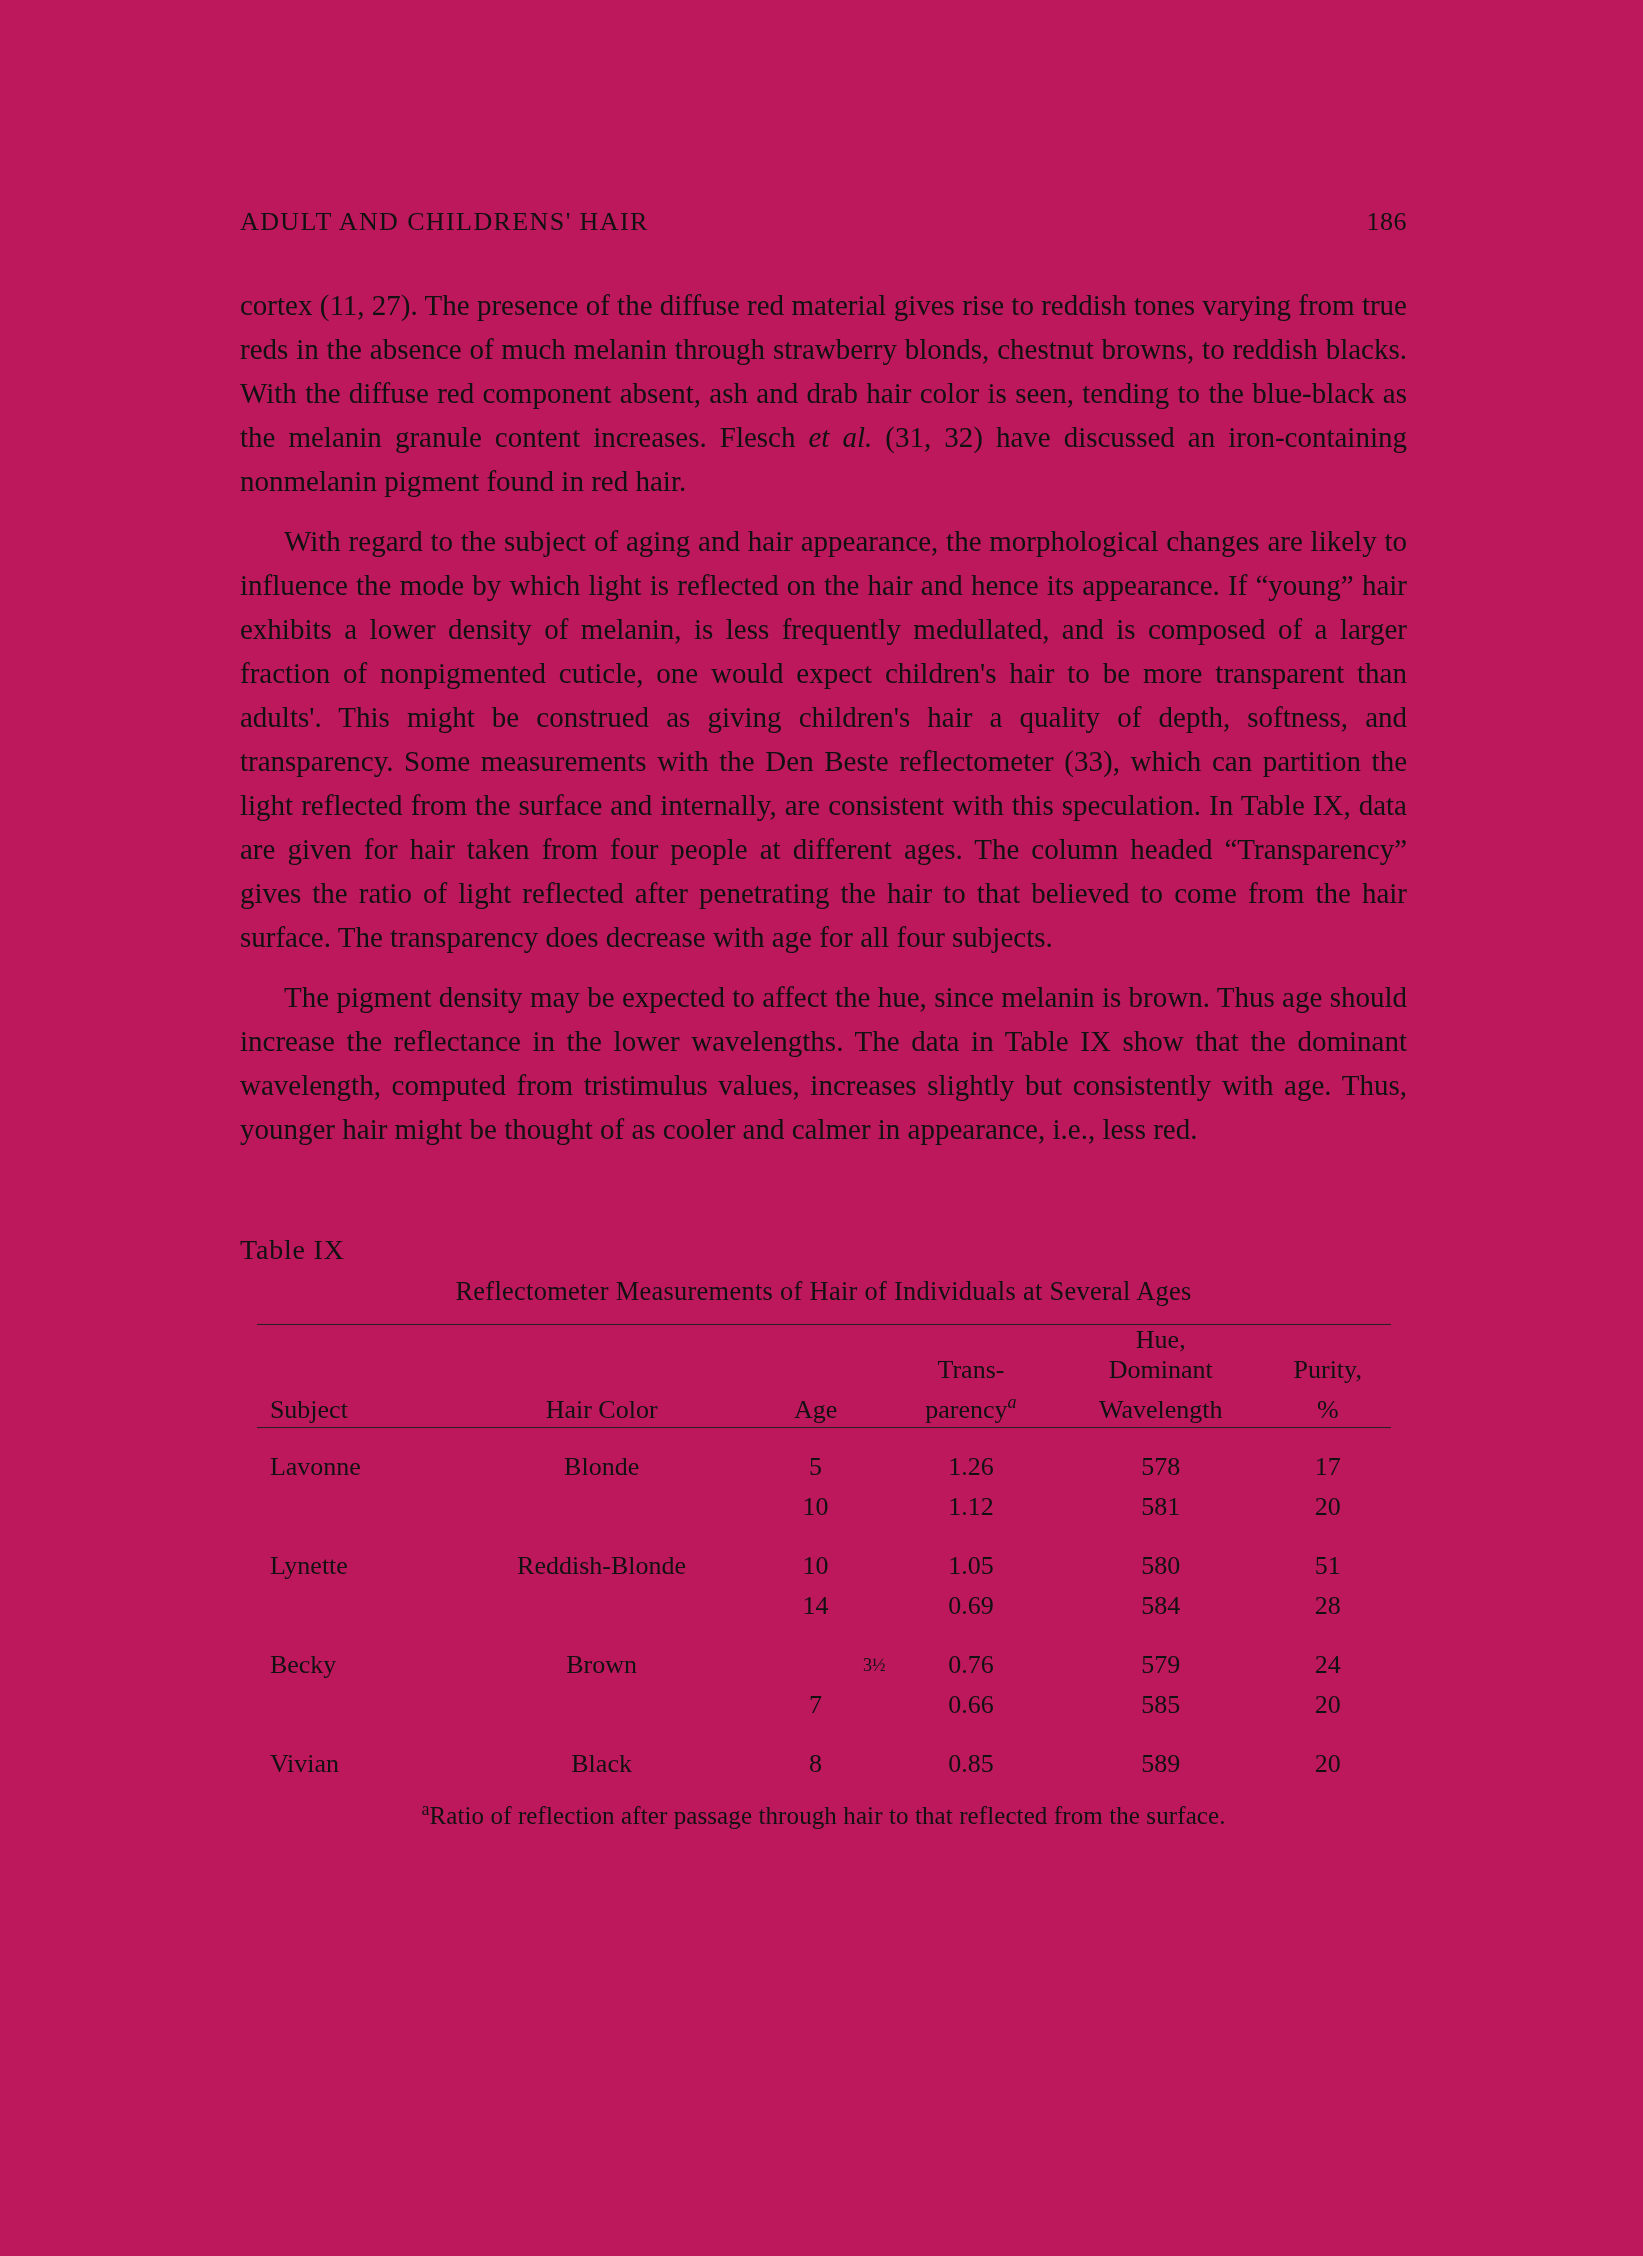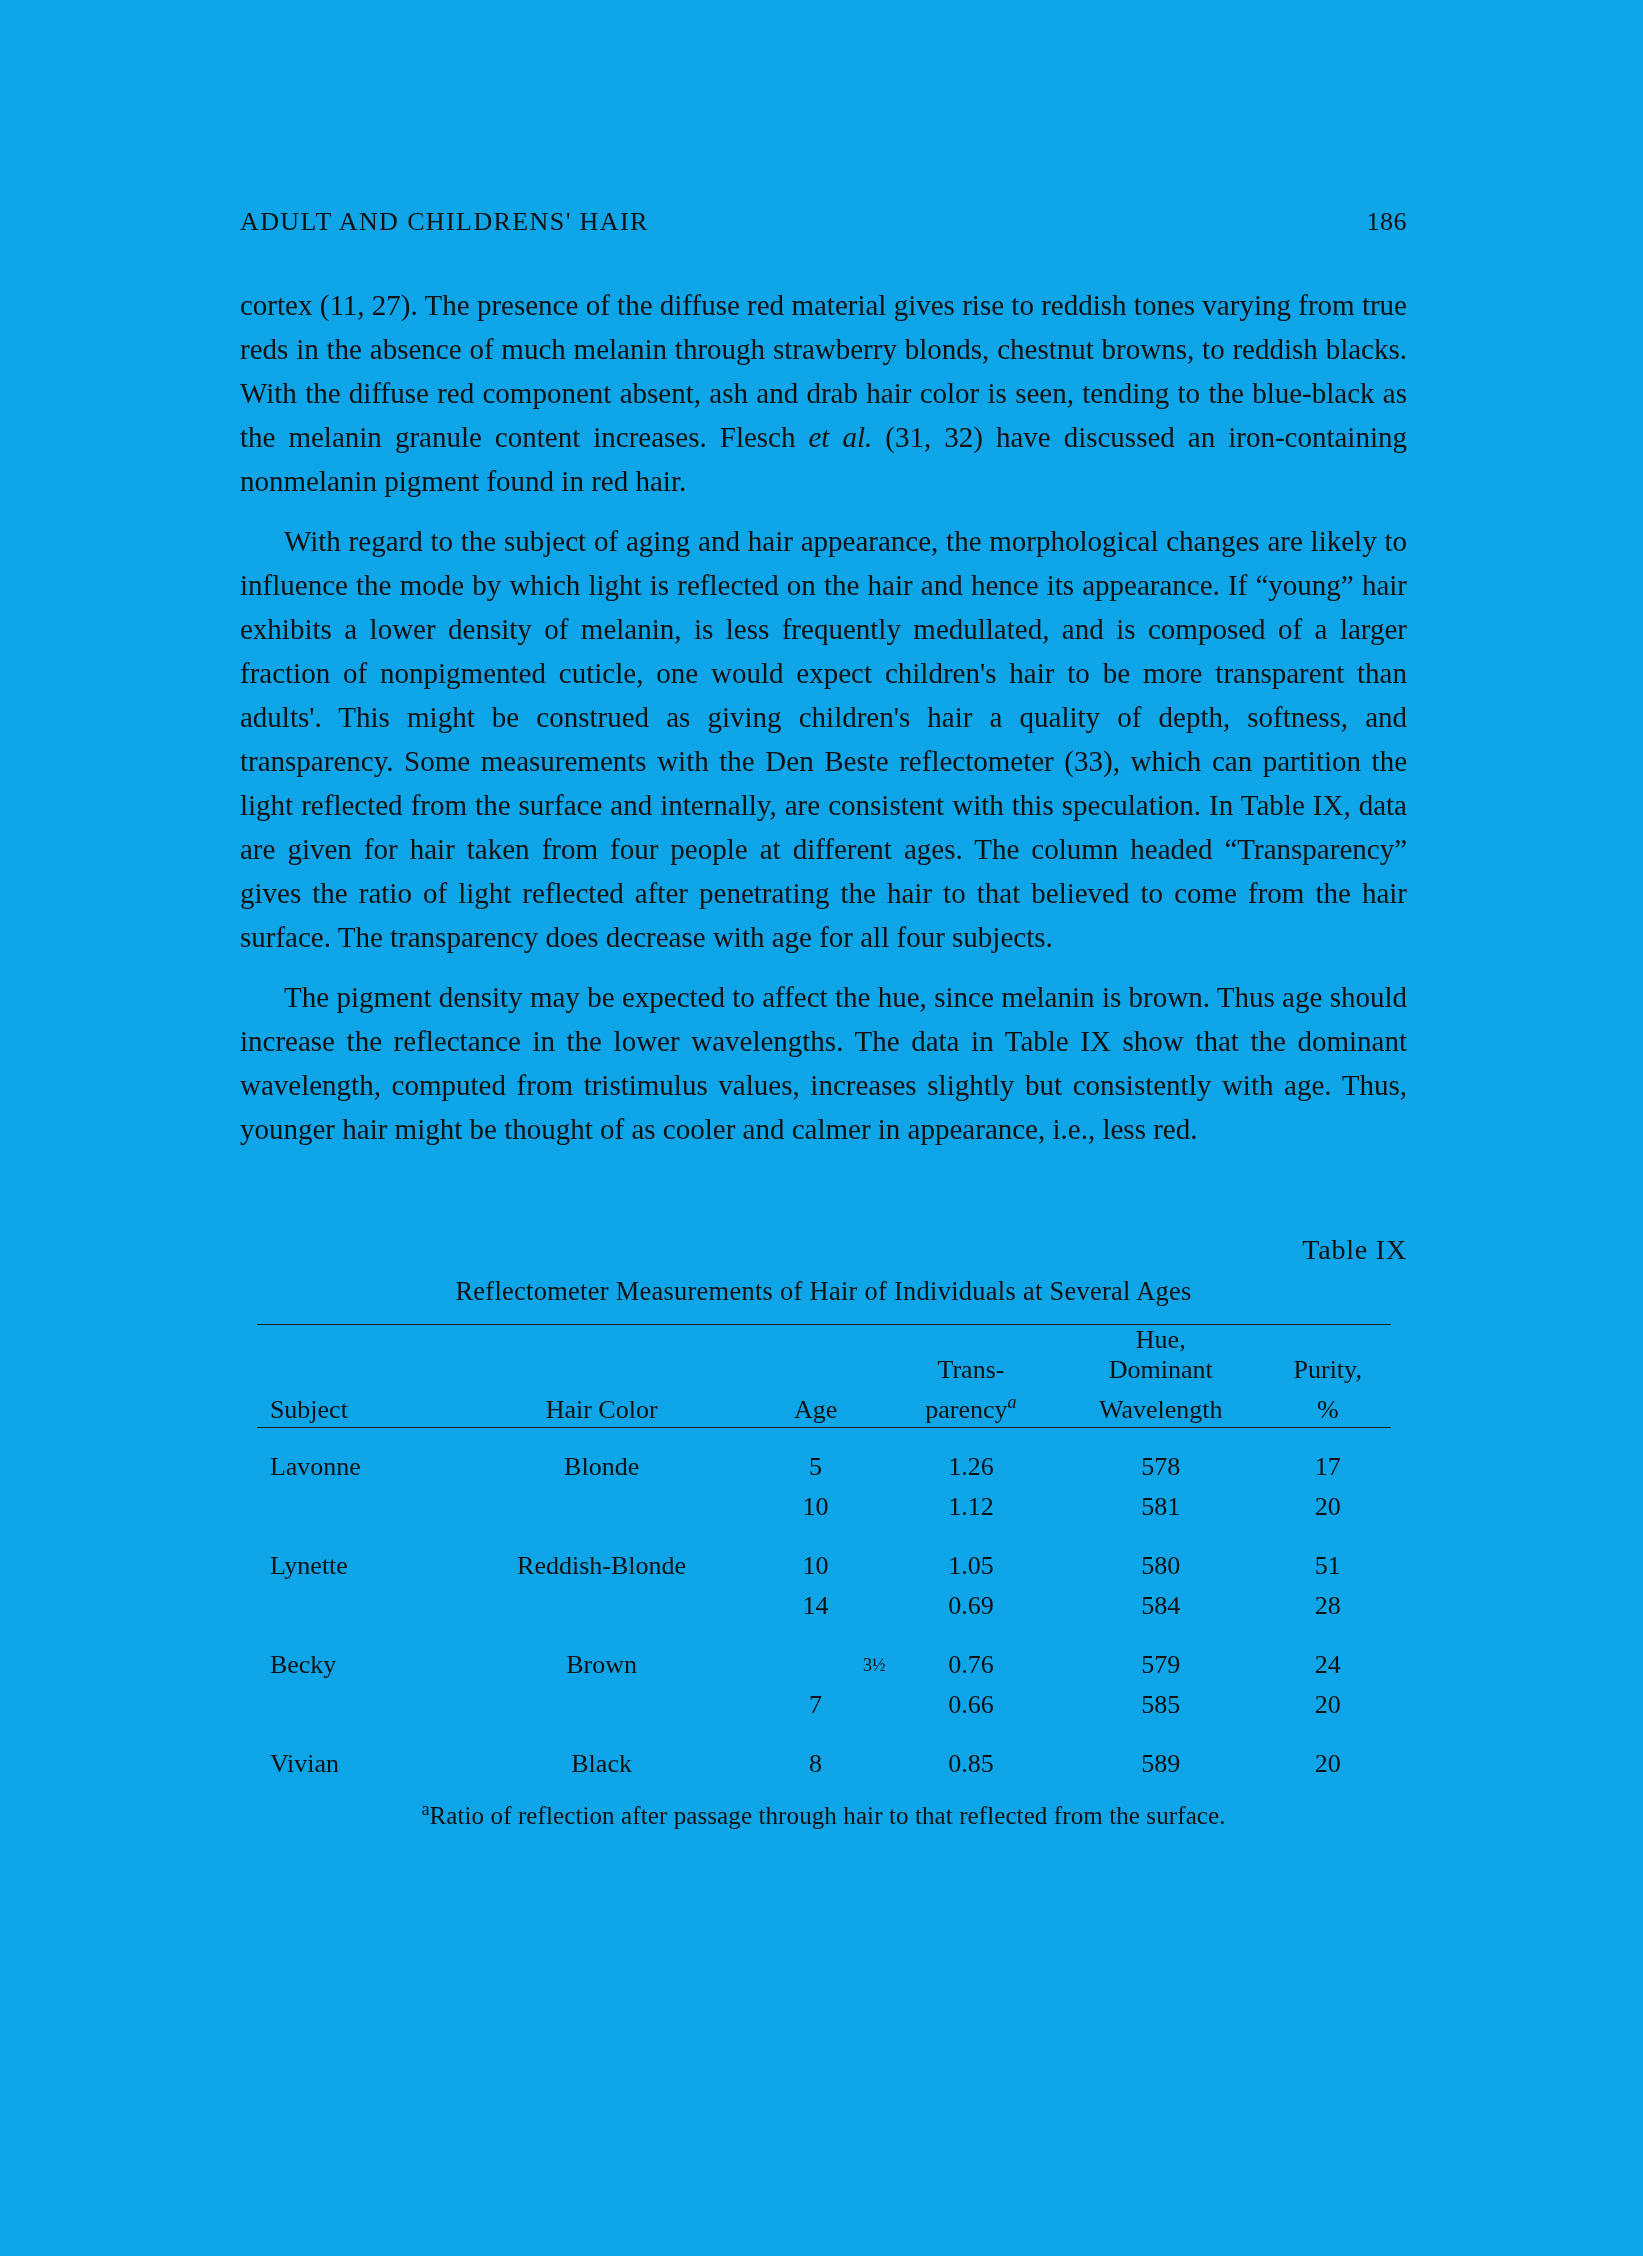--- a/index.html
+++ b/index.html
@@ -20,7 +20,7 @@
     left: 0; top: 0;
     width: 1644px;
     height: 2257px;
-    background: #0ea5e9;
+    background: #be185d;
   }
   .content {
     position: absolute;

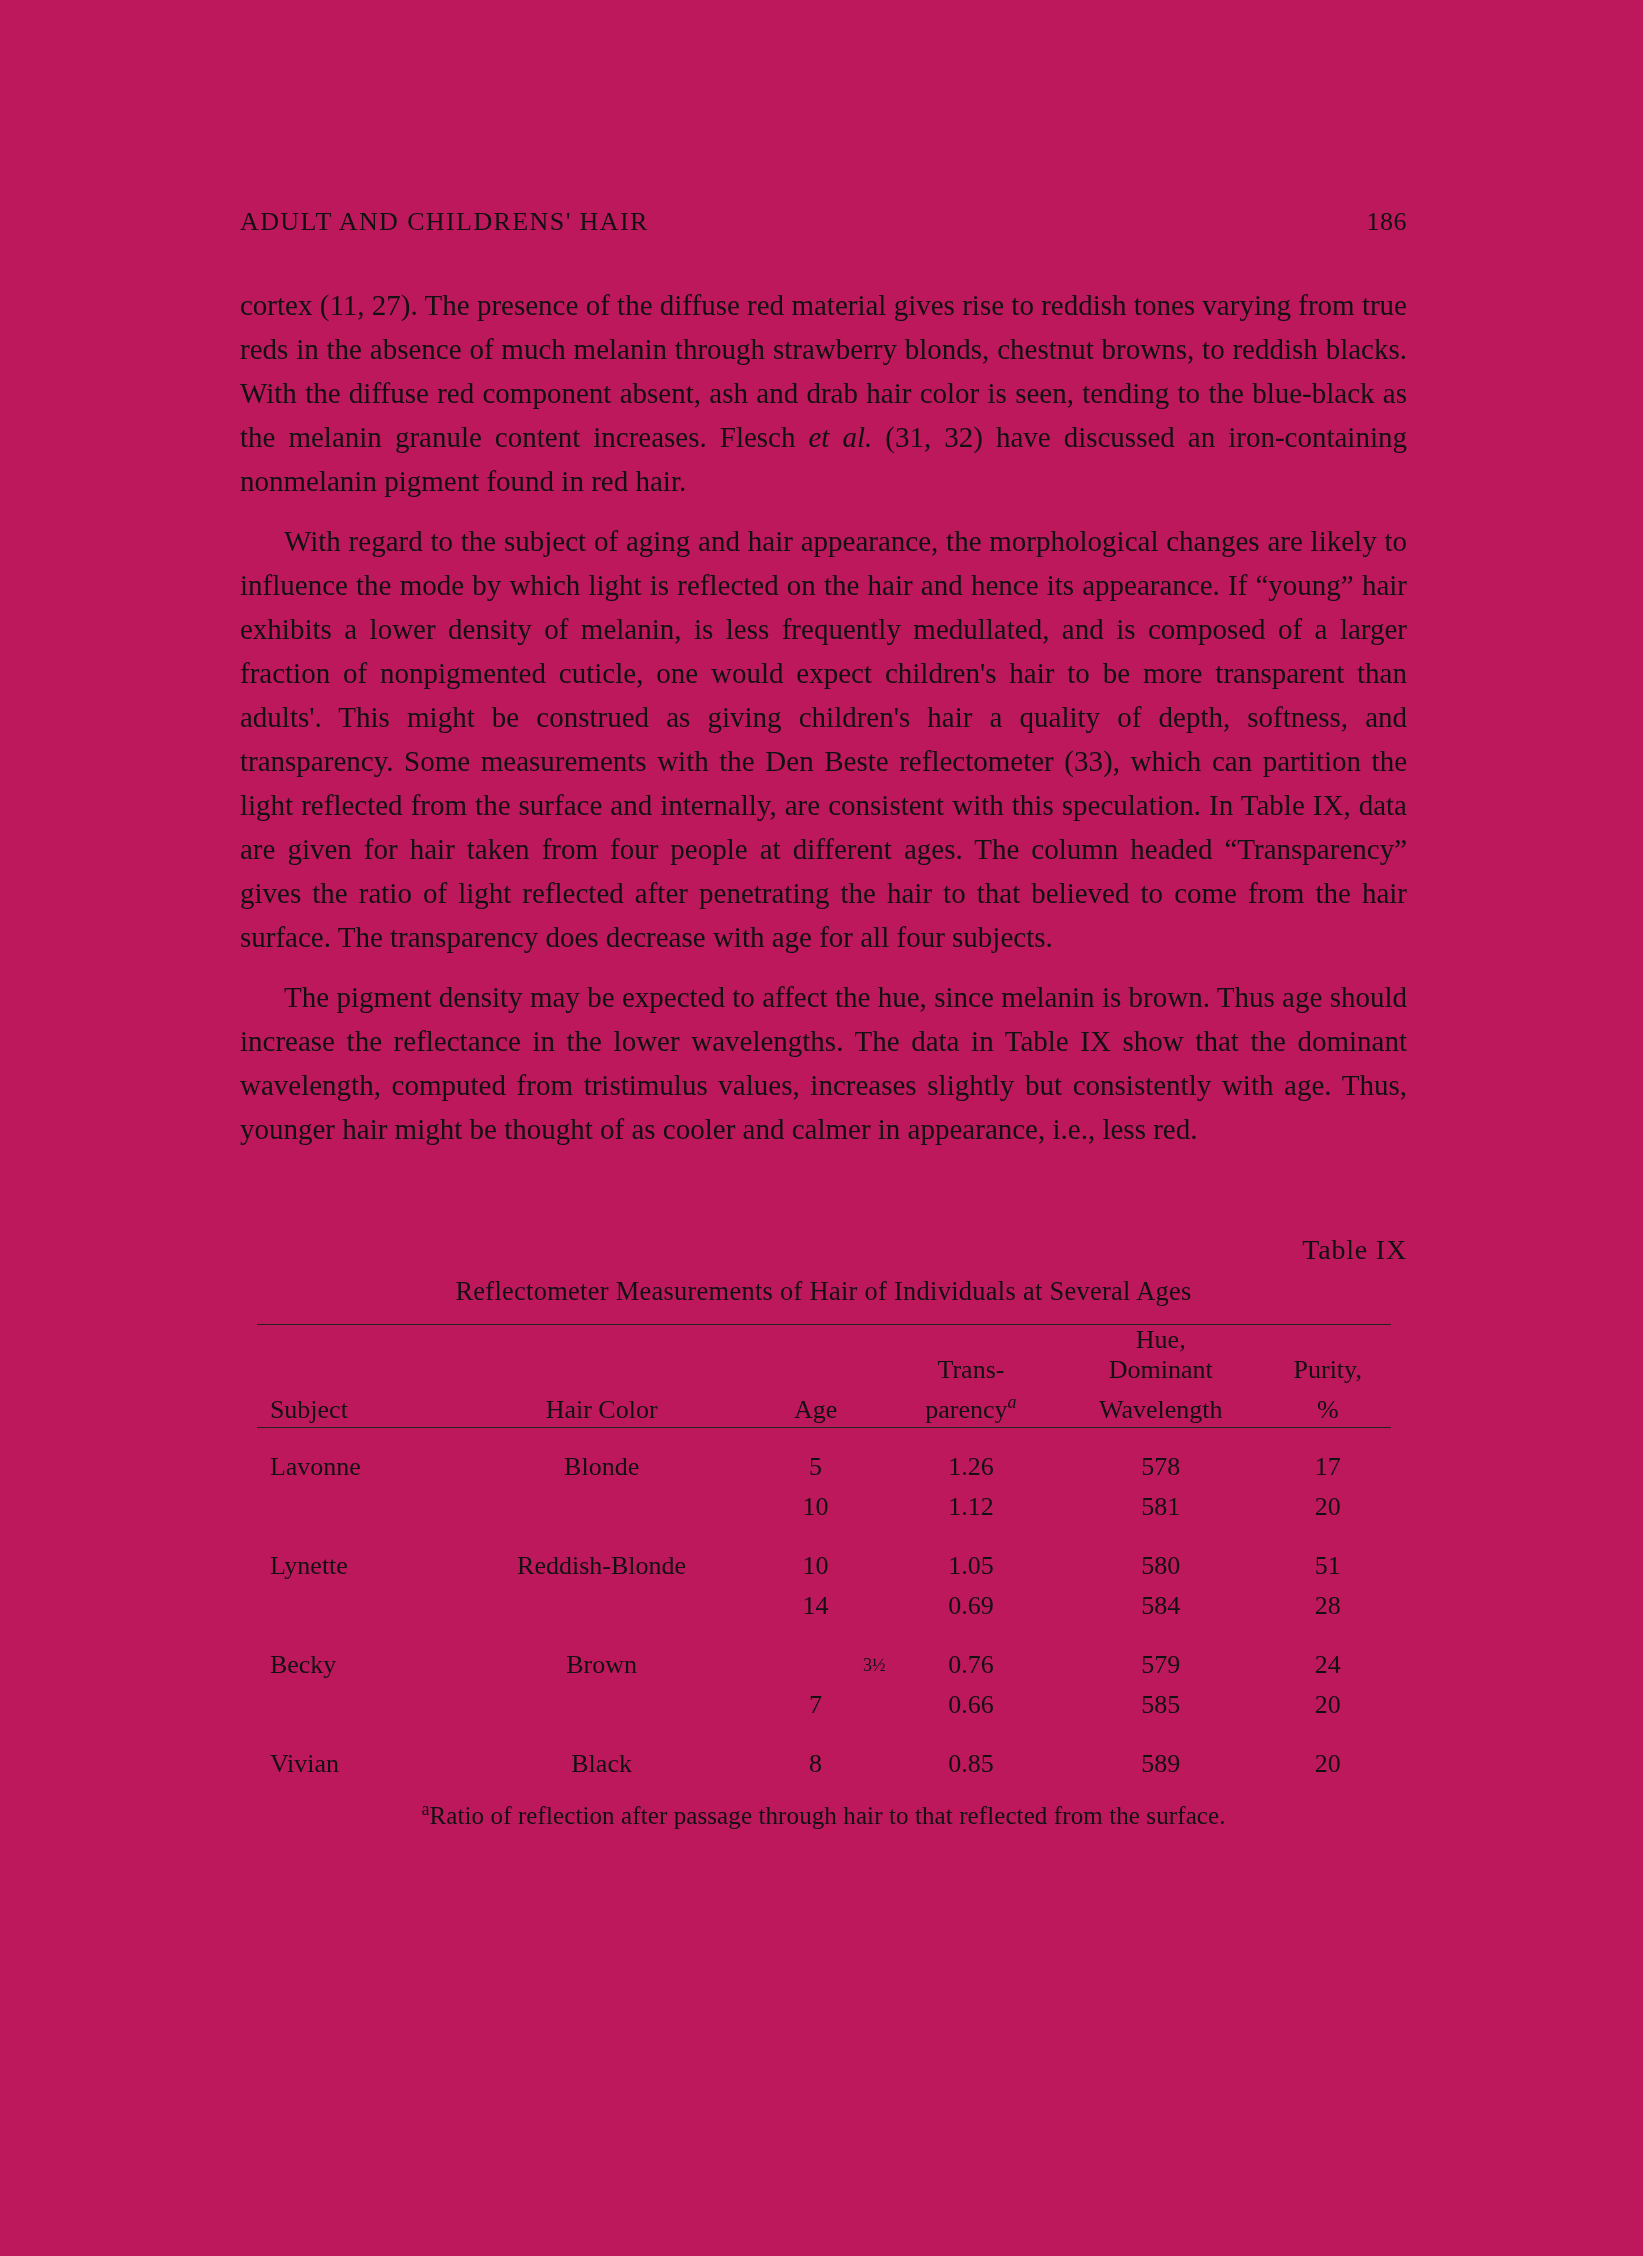--- a/index.html
+++ b/index.html
@@ -68,7 +68,7 @@
     width: 1167px;
   }
   .tbl-title {
-    text-align: right;
+    text-align: left;
     font-size: 28px;
     letter-spacing: 0.8px;
     margin-bottom: 9.6px;

